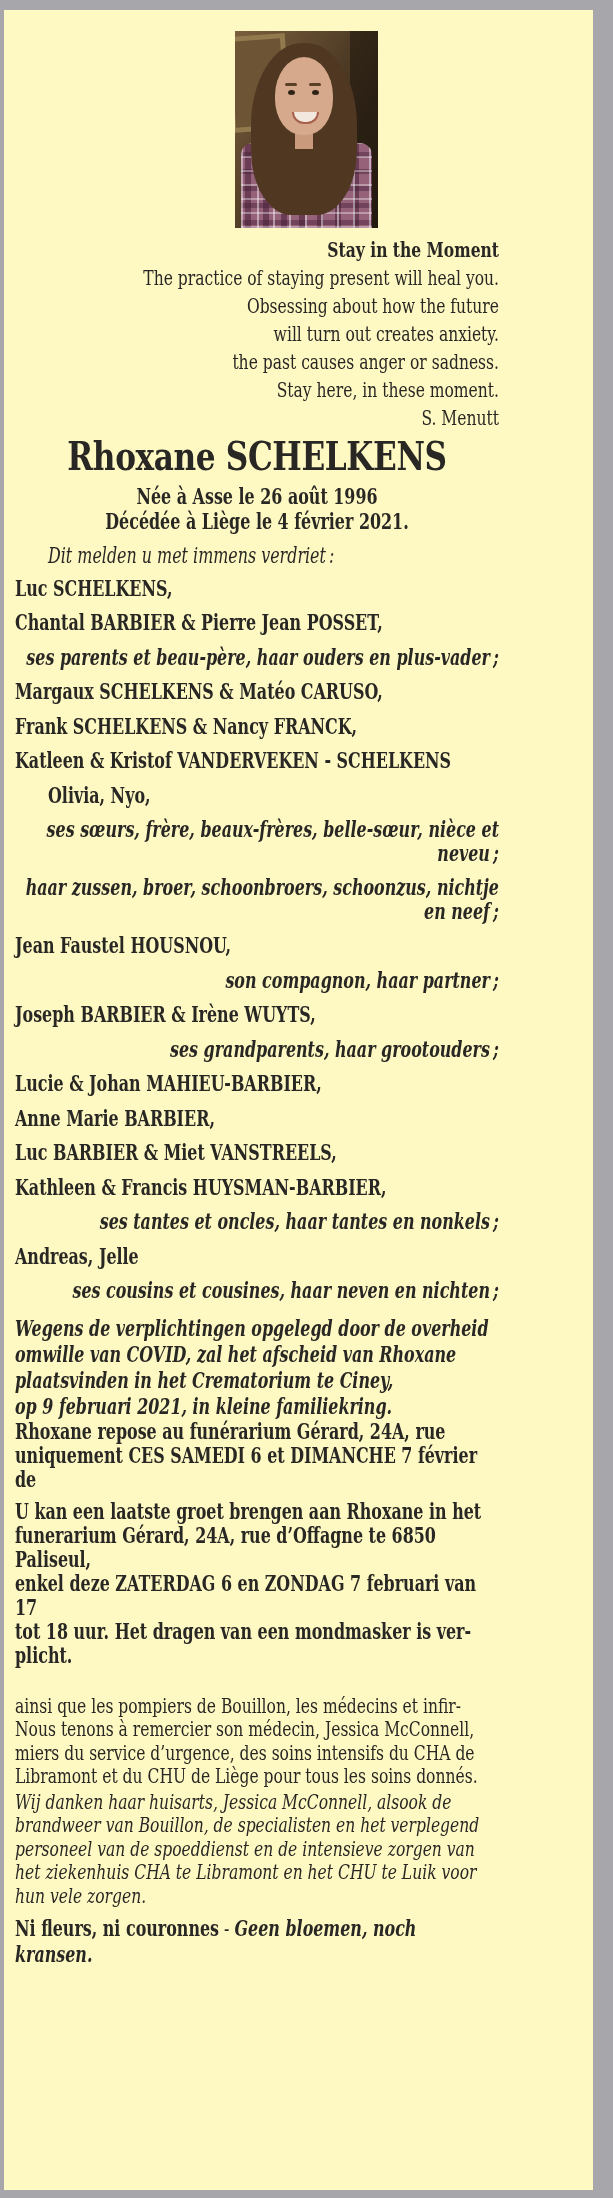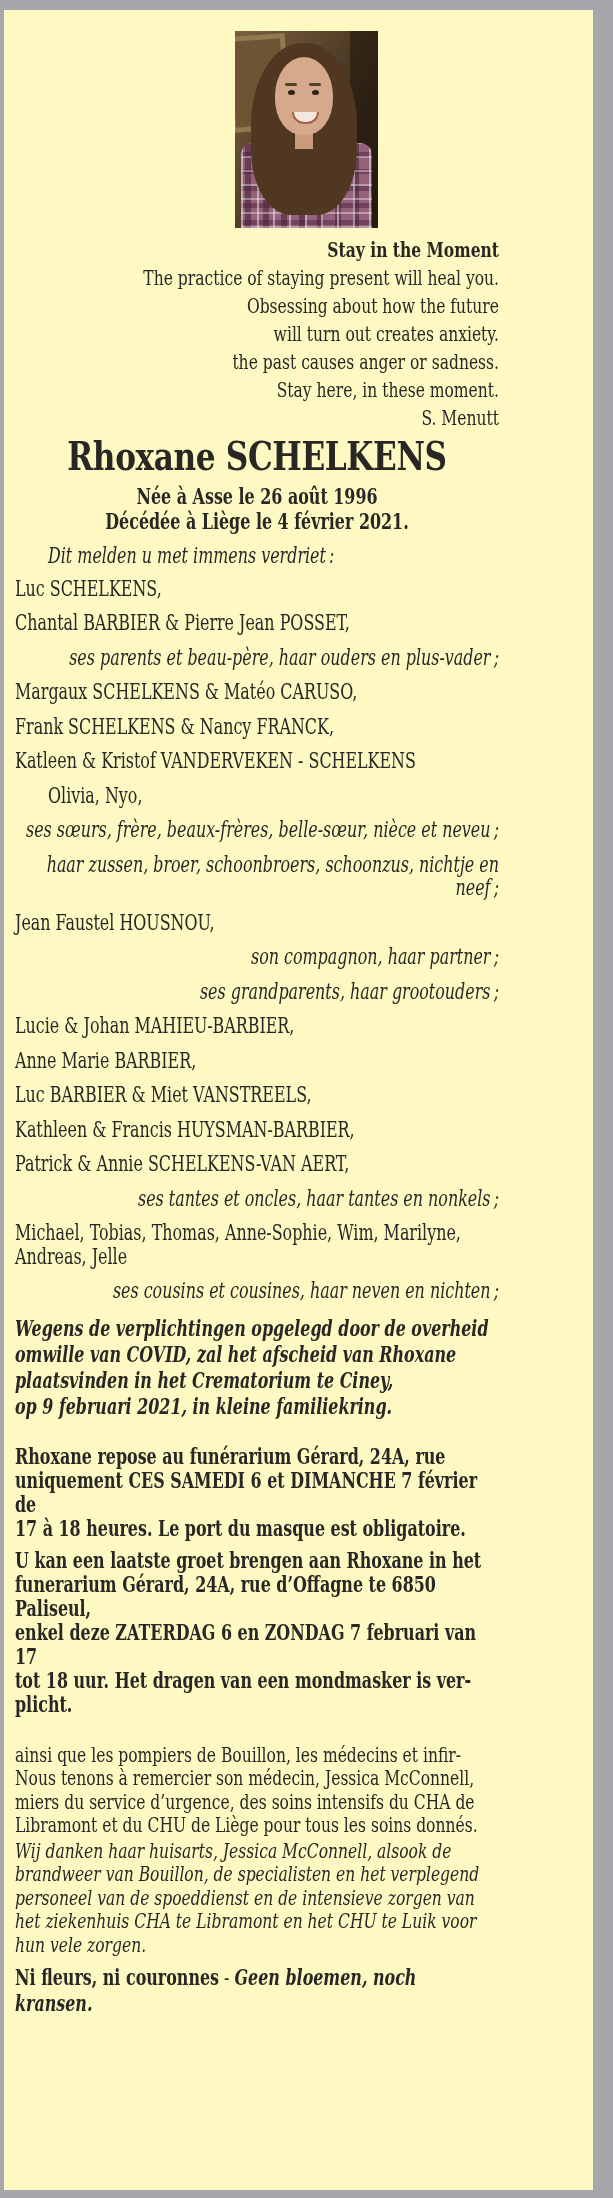--- a/index.html
+++ b/index.html
@@ -53,7 +53,7 @@
   .intro .line{margin-bottom:9px;}
   .intro .txt{font-size:21.5px;line-height:23.5px;}
 
-  .family .line{margin-bottom:11px;}
+  .family .line{margin-bottom:11px;font-weight:bold;}
   .family .txt{font-size:21.5px;line-height:23.5px;}
   .family .tight{margin-bottom:0;}
 

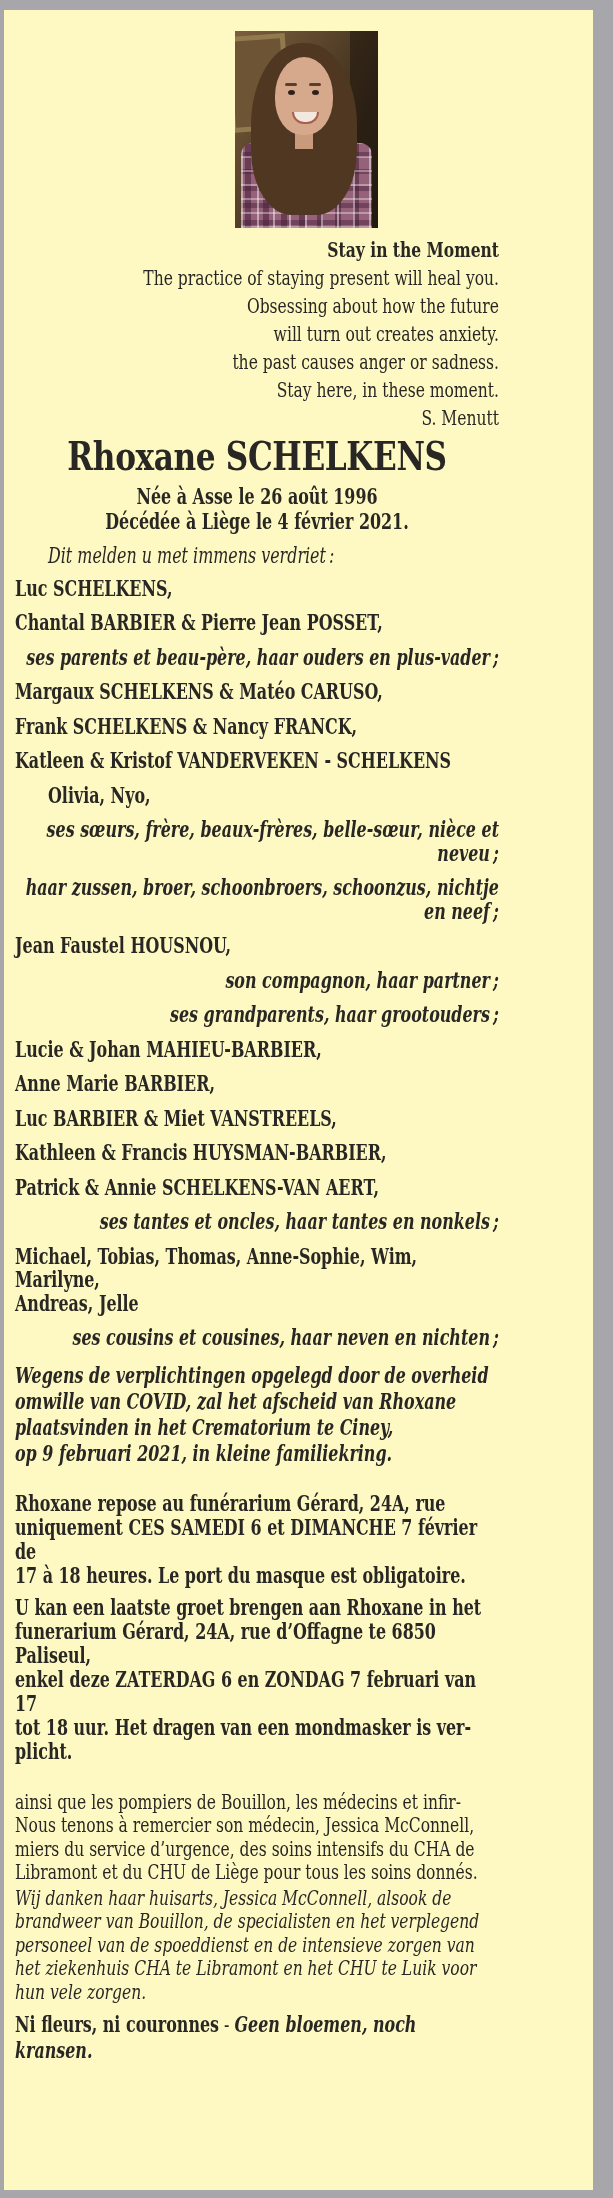--- a/index.html
+++ b/index.html
@@ -172,6 +172,9 @@
         <div class="line right it">
             <span class="txt" style="width: 654.054px; transform: scaleX(0.74);">son compagnon, haar partner ;</span>
           </div>
+        <div class="line left">
+            <span class="txt" style="width: 654.054px; transform: scaleX(0.74);">Joseph BARBIER &amp; Irène WUYTS,</span>
+          </div>
         <div class="line right it">
             <span class="txt" style="width: 654.054px; transform: scaleX(0.74);">ses grandparents, haar grootouders ;</span>
           </div>

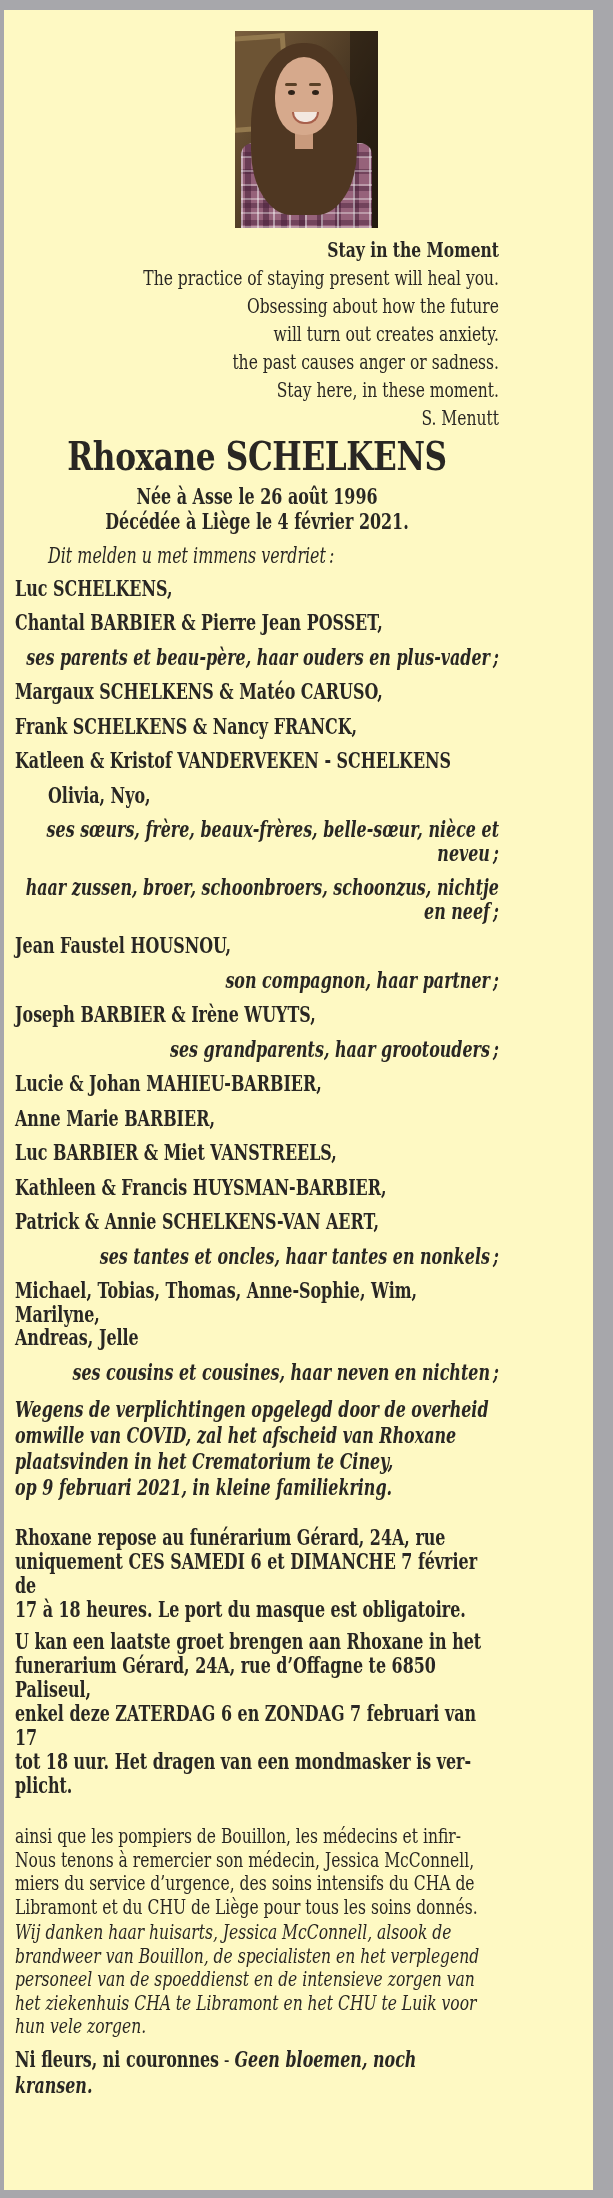--- a/index.html
+++ b/index.html
@@ -190,9 +190,6 @@
         <div class="line left">
             <span class="txt" style="width: 654.054px; transform: scaleX(0.74);">Kathleen &amp; Francis HUYSMAN-BARBIER,</span>
           </div>
-        <div class="line left">
-            <span class="txt" style="width: 654.054px; transform: scaleX(0.74);">Patrick &amp; Annie SCHELKENS-VAN AERT,</span>
-          </div>
         <div class="line right it">
             <span class="txt" style="width: 654.054px; transform: scaleX(0.74);">ses tantes et oncles, haar tantes en nonkels ;</span>
           </div>

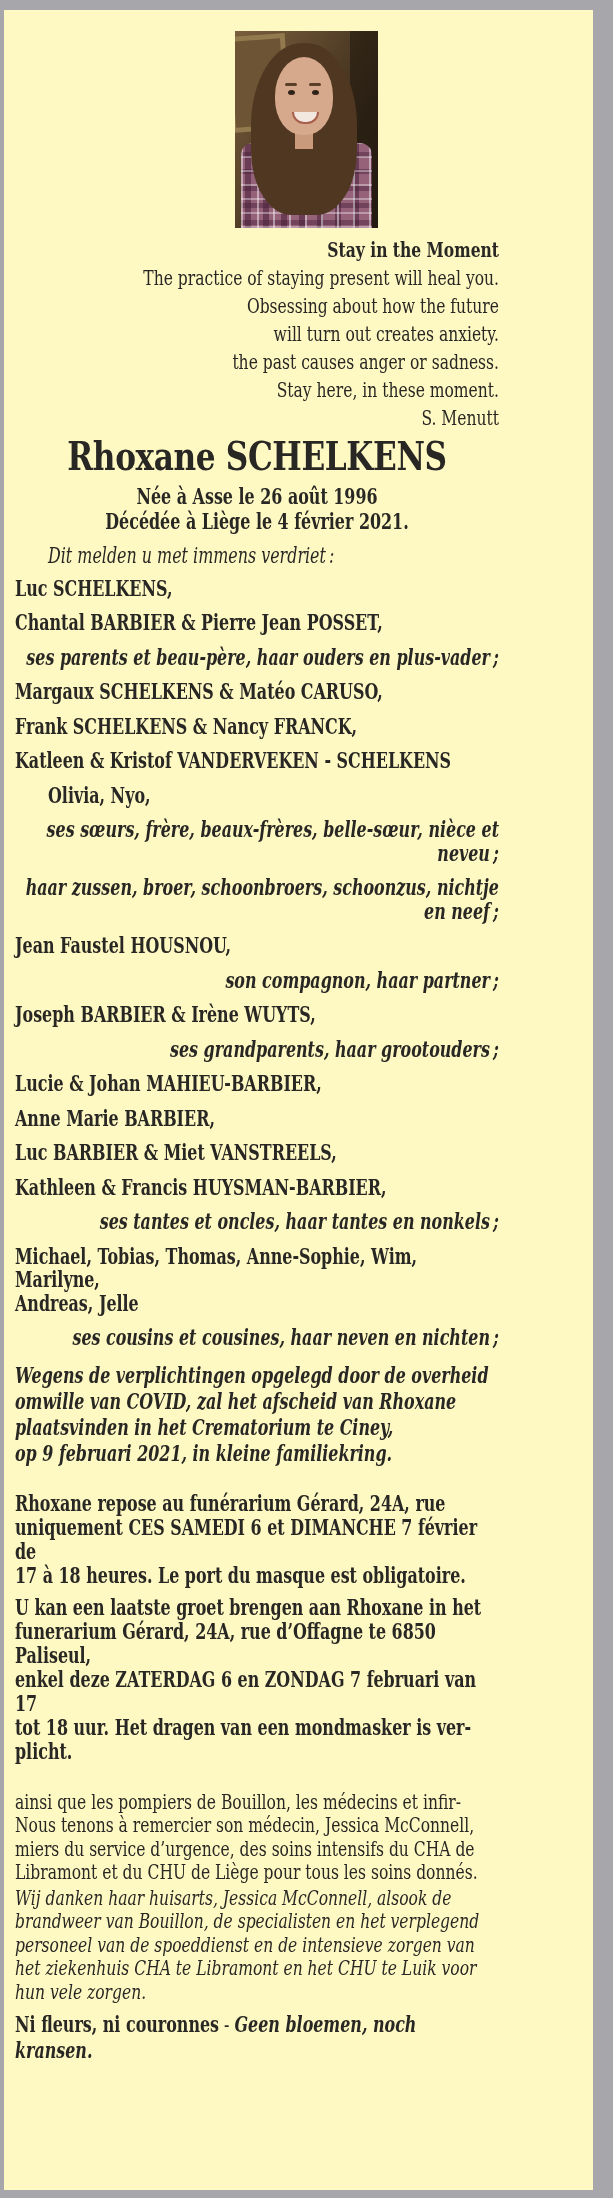--- a/index.html
+++ b/index.html
@@ -193,9 +193,6 @@
         <div class="line right it">
             <span class="txt" style="width: 654.054px; transform: scaleX(0.74);">ses tantes et oncles, haar tantes en nonkels ;</span>
           </div>
-        <div class="line left tight">
-            <span class="txt" style="width: 654.054px; transform: scaleX(0.74);">Michael, Tobias, Thomas, Anne-Sophie, Wim, Marilyne,</span>
-          </div>
         <div class="line left">
             <span class="txt" style="width: 654.054px; transform: scaleX(0.74);">Andreas, Jelle</span>
           </div>

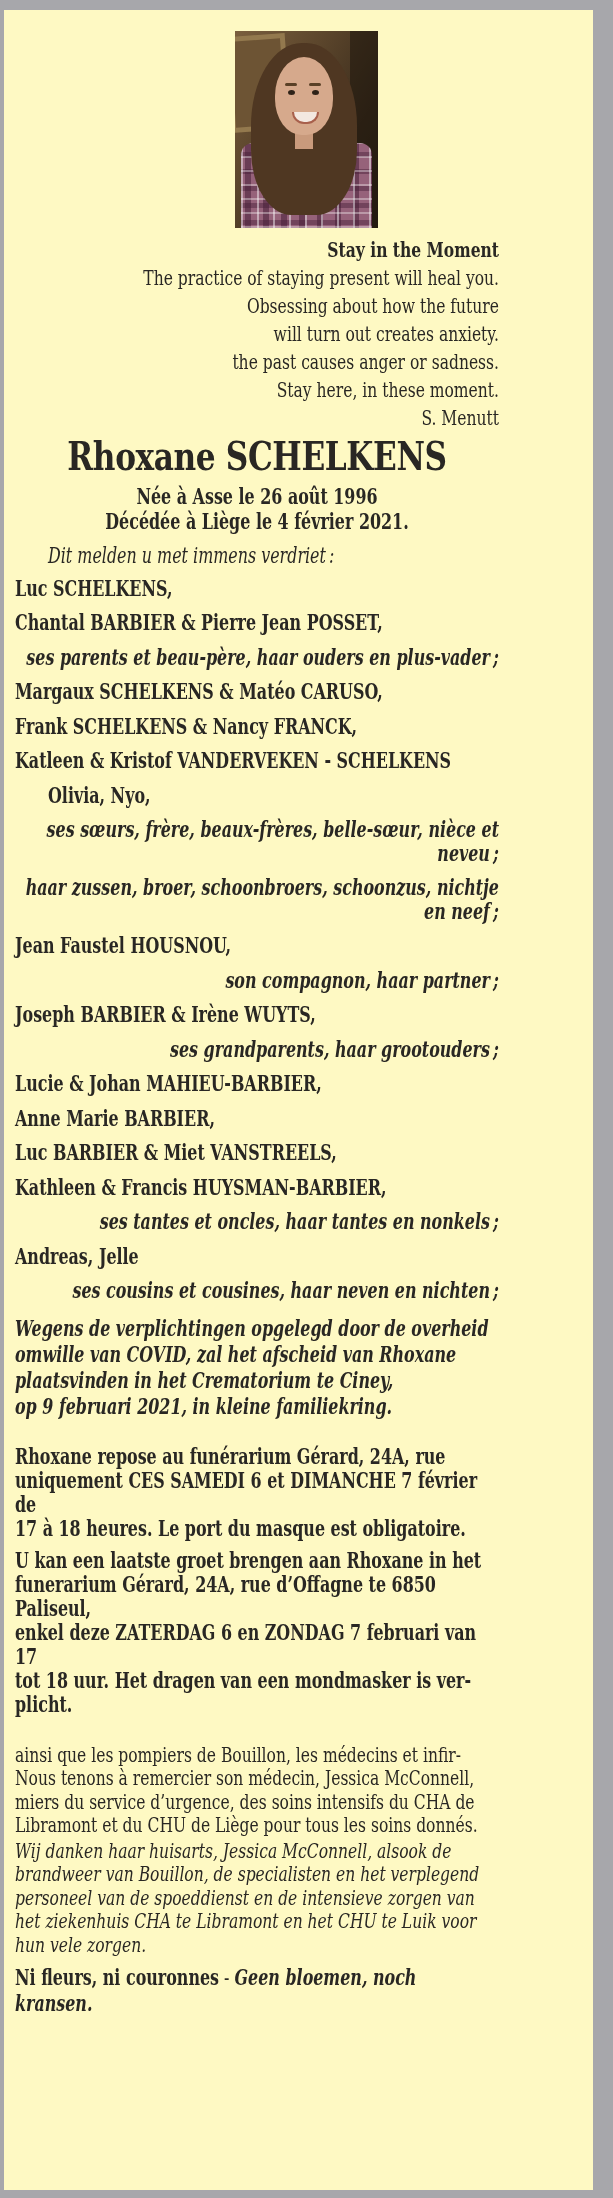--- a/index.html
+++ b/index.html
@@ -61,7 +61,7 @@
   .ceremony .txt{font-weight:bold;font-size:21.5px;line-height:26px;}
   .ceremony .nl-part{margin-top:3px;}
 
-  .visitation{margin-top:25px;}
+  .visitation{}
   .visitation .txt{font-weight:bold;font-size:21.5px;line-height:24px;}
   .visitation .nl-part{margin-top:8px;}
 

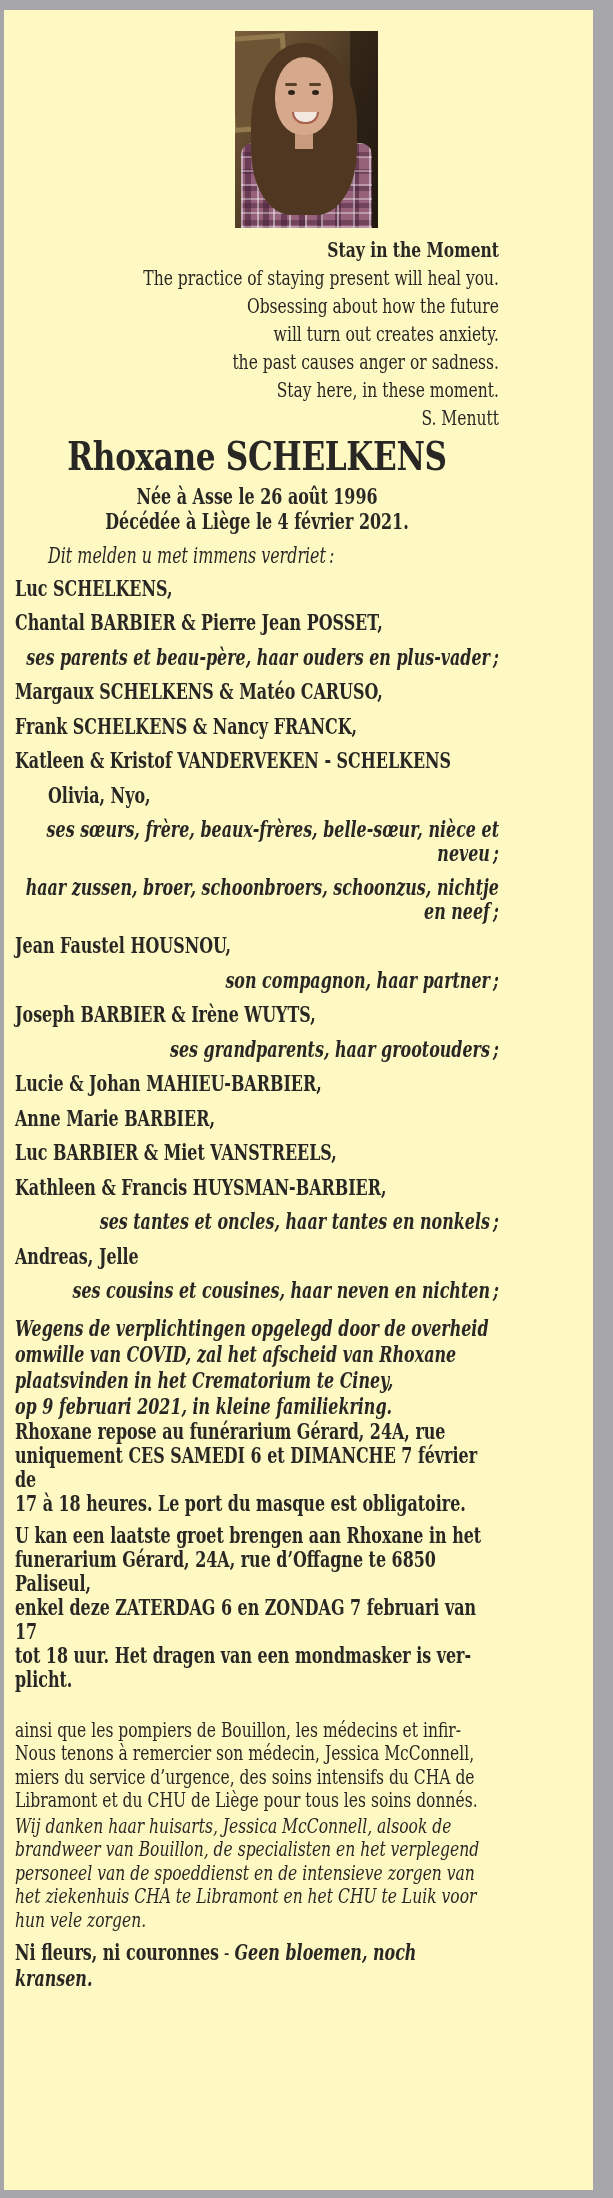--- a/index.html
+++ b/index.html
@@ -226,9 +226,6 @@
           <div class="line left">
               <span class="txt" style="width: 654.054px; transform: scaleX(0.74);">uniquement CES SAMEDI 6 et DIMANCHE 7 février de</span>
             </div>
-          <div class="line left">
-              <span class="txt" style="width: 654.054px; transform: scaleX(0.74);">17 à 18 heures. Le port du masque est obligatoire.</span>
-            </div>
         </div>
         <div class="nl-part">
           <div class="line left">

